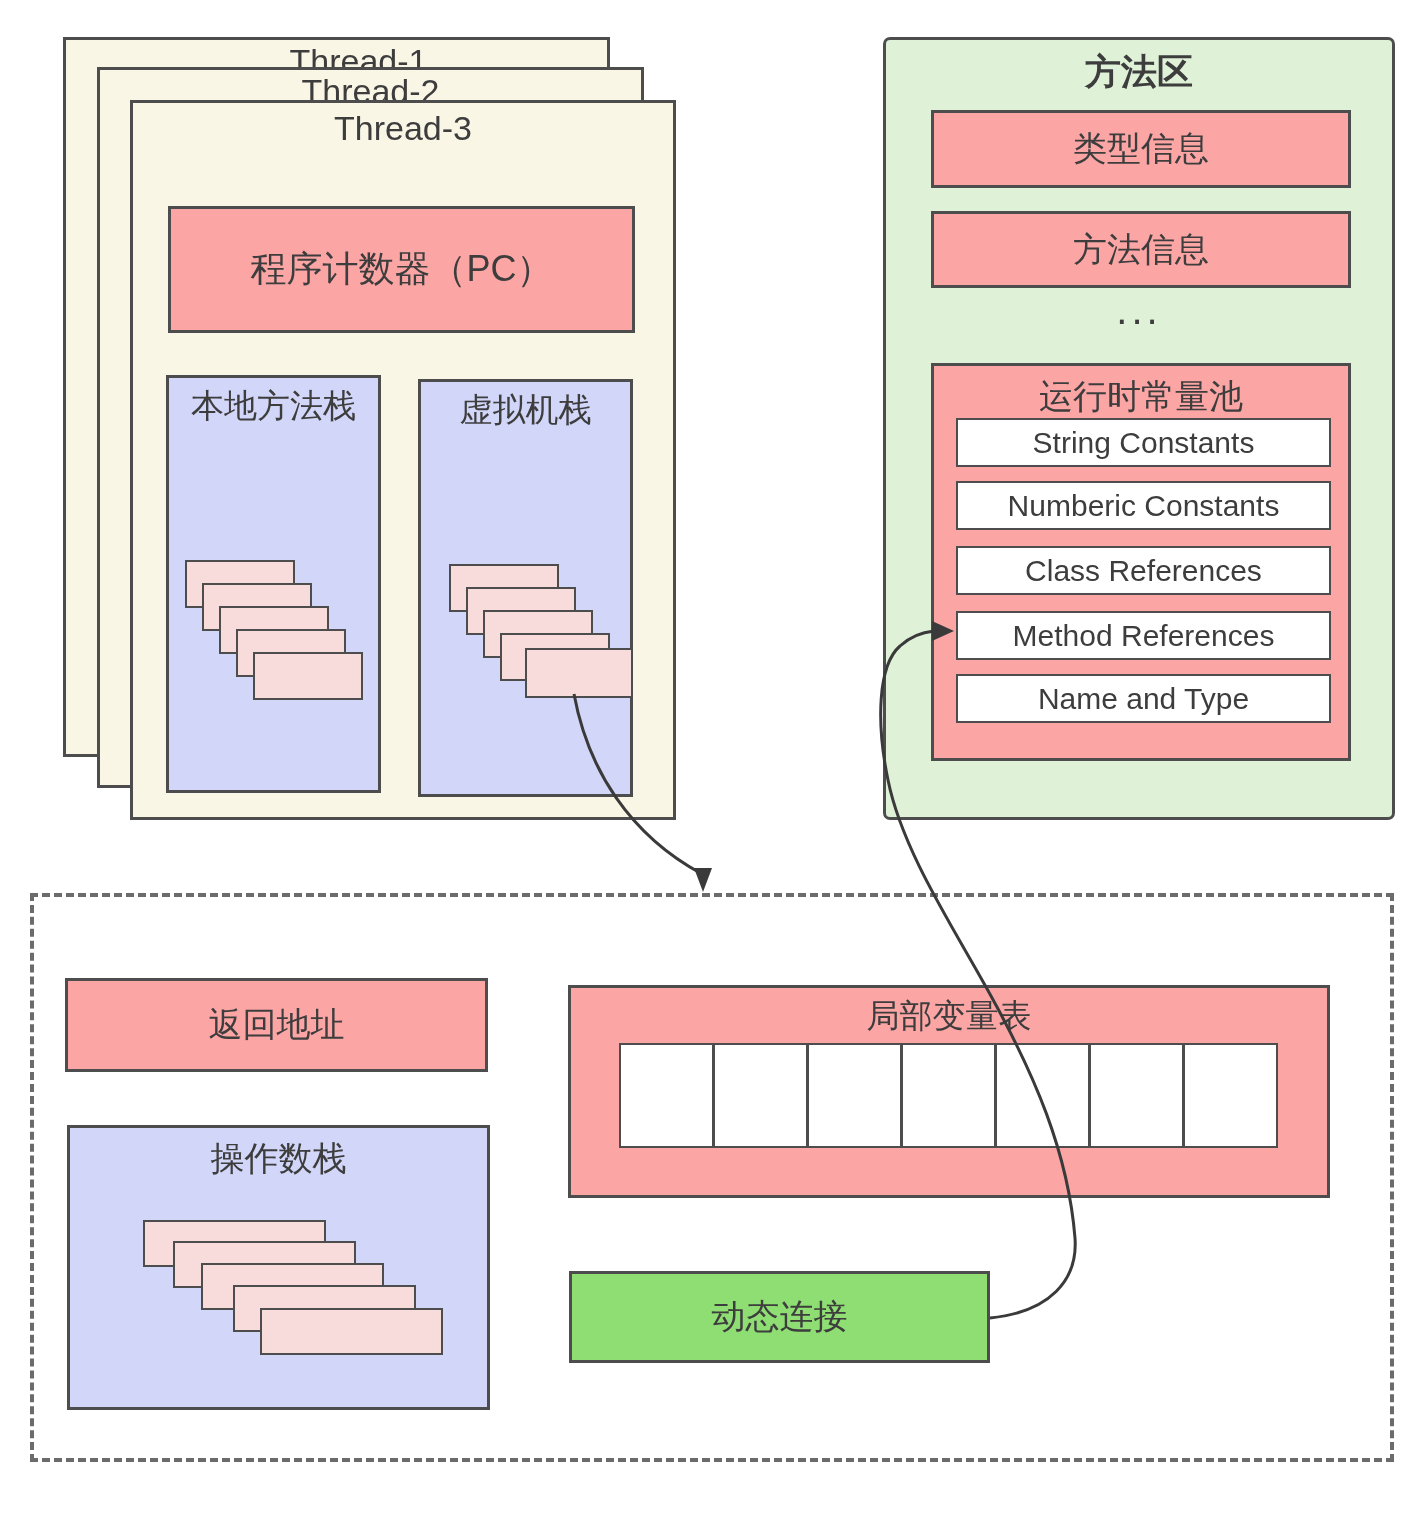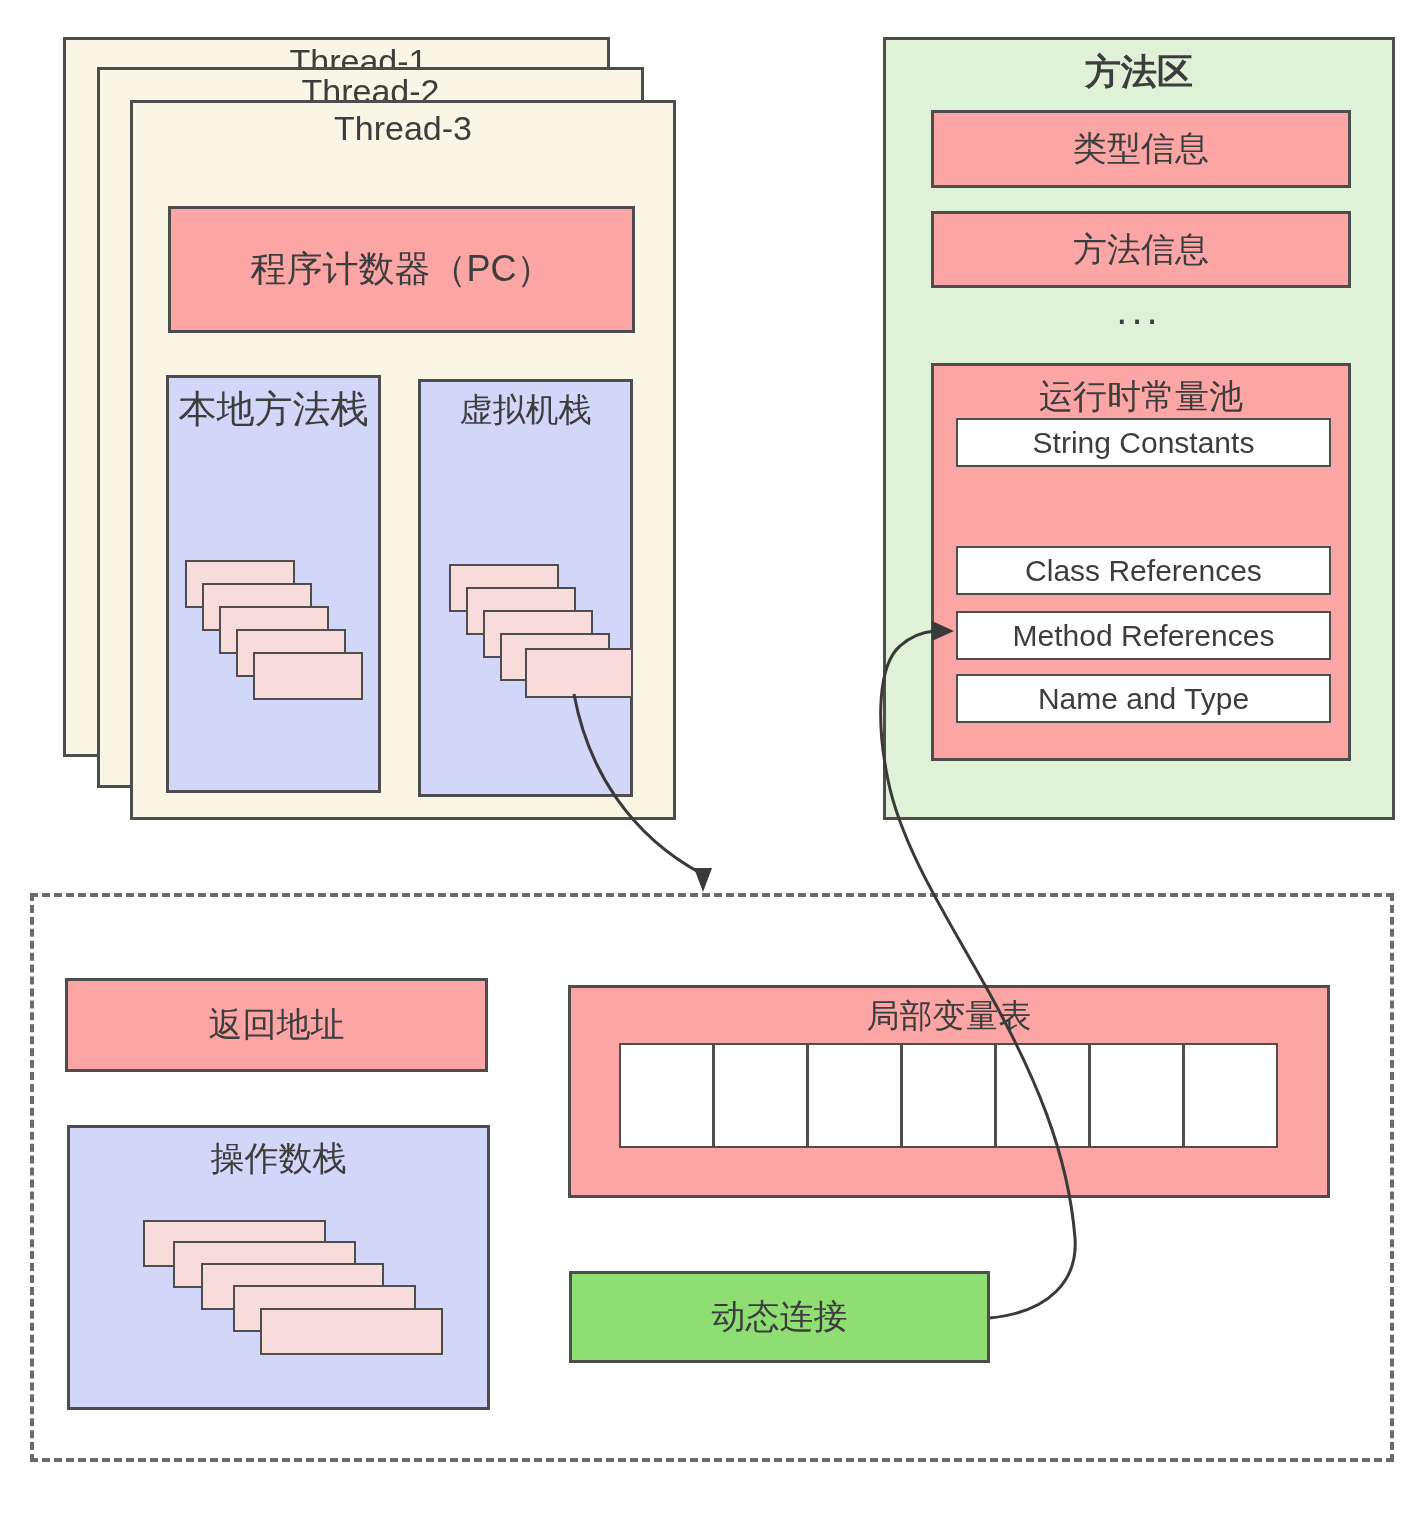--- a/index.html
+++ b/index.html
@@ -11,7 +11,7 @@
   .cream{background:#faf6e6;}
   .pink{background:#fca5a5;}
   .lav{background:#d2d6f8;}
-  .mgreen{background:#dff2d8;}
+  .mgreen{background:#dff2d8;border-radius:7px;}
   .hgreen{background:#8fde74;}
   .red{background:#f93c44;}
 

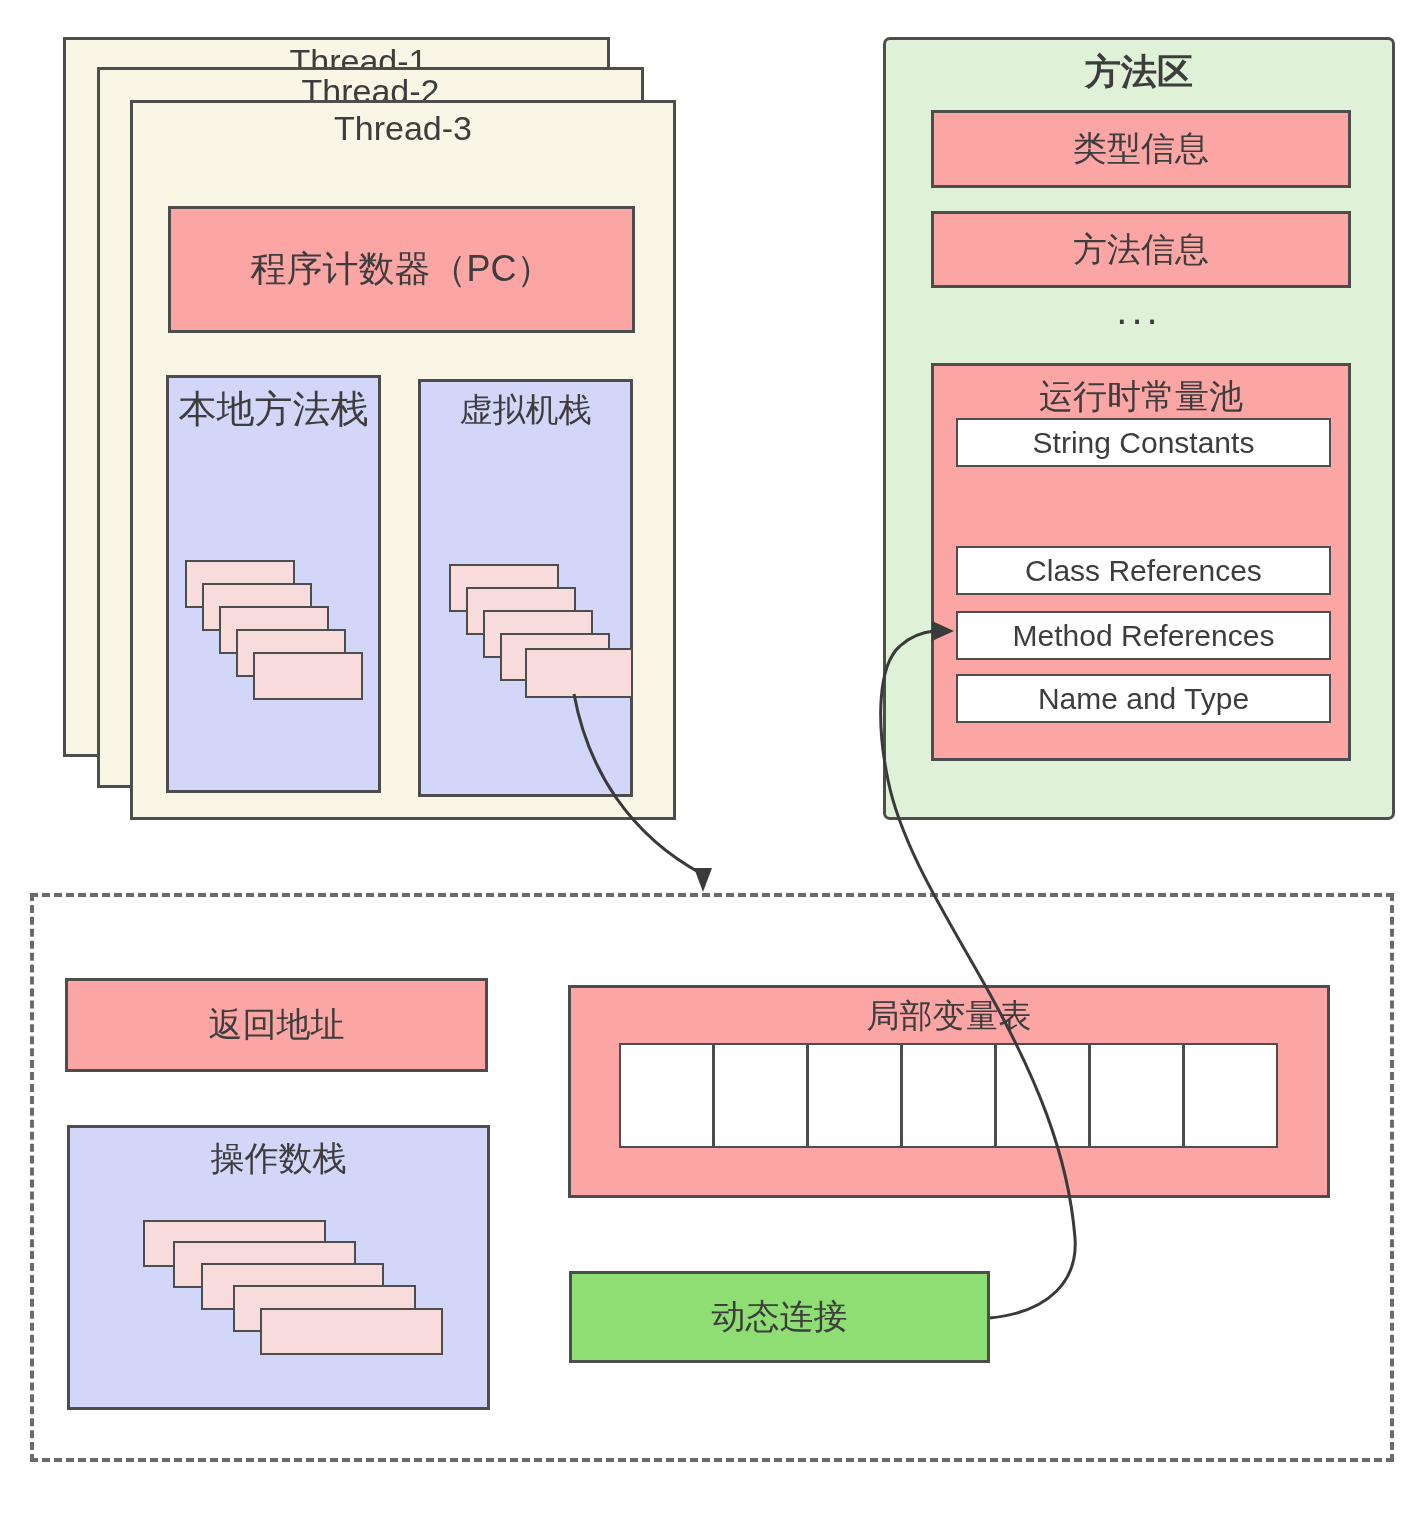--- a/index.html
+++ b/index.html
@@ -58,7 +58,7 @@
     <div class="box pink center-lbl" style="left:35px;top:103px;width:467px;height:127px;font-size:36px;">程序计数器（PC）</div>
 
     <div class="box lav" style="left:33px;top:272px;width:215px;height:418px;">
-      <div class="title-c" style="top:6px;font-size:38px;">本地方法栈</div>
+      <div class="title-c" style="top:6px;font-size:33px;">本地方法栈</div>
       <div class="frame" style="left:16px;top:182px;"></div>
       <div class="frame" style="left:33px;top:205px;"></div>
       <div class="frame" style="left:50px;top:228px;"></div>

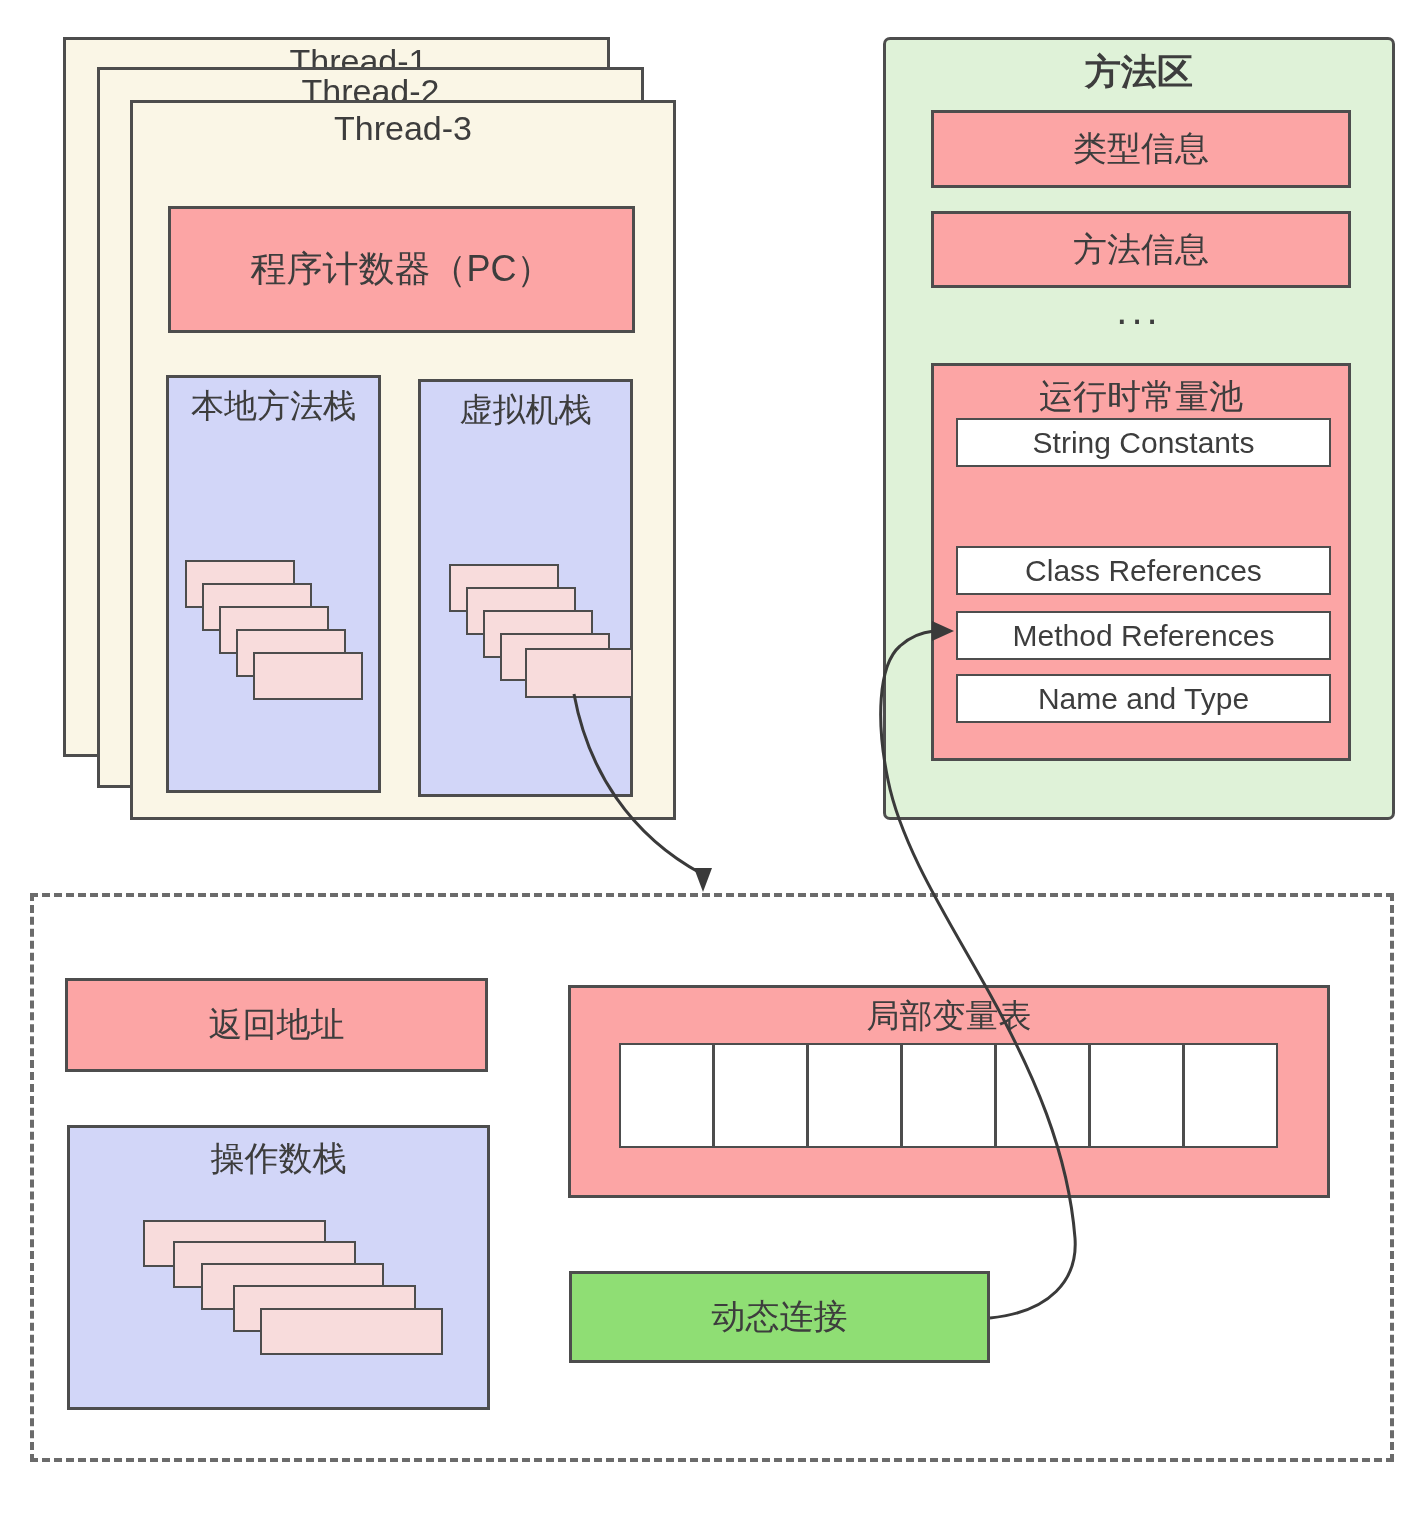--- a/index.html
+++ b/index.html
@@ -88,6 +88,7 @@
     <div class="box pink" style="left:45px;top:323px;width:420px;height:398px;">
       <div class="title-c" style="top:8px;font-size:34px;">运行时常量池</div>
       <div class="pool-entry" style="top:52px;">String Constants</div>
+      <div class="pool-entry" style="top:115px;">Numberic Constants</div>
       <div class="pool-entry" style="top:180px;">Class References</div>
       <div class="pool-entry hgreen" style="top:245px;">Method References</div>
       <div class="pool-entry" style="top:308px;">Name and Type</div>

